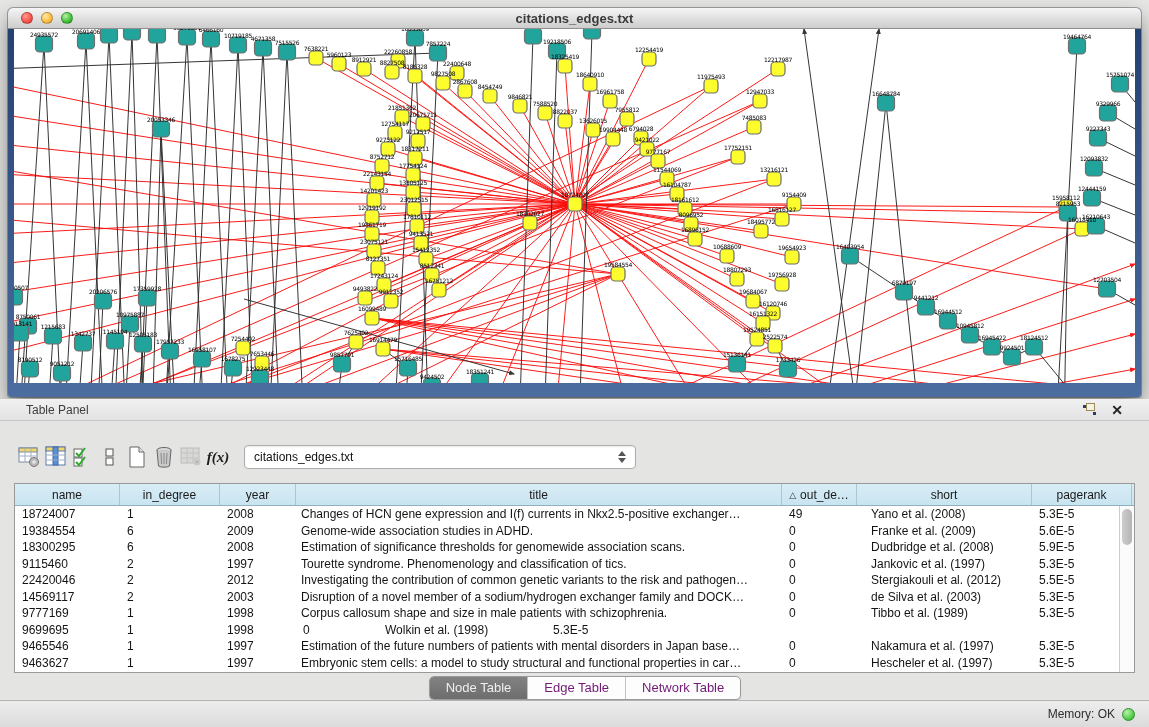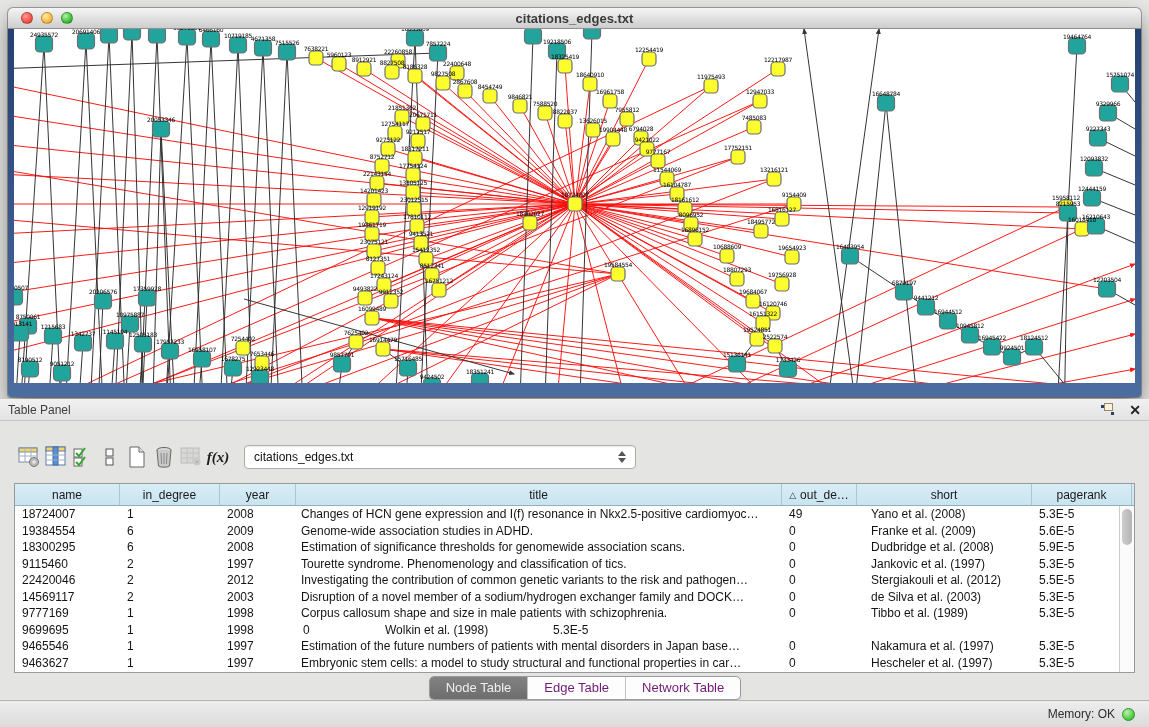--- a/index.html
+++ b/index.html
@@ -25,7 +25,7 @@
   
   .table-panel { position:absolute; left:0; top:399px; width:1149px; height:328px; background:#e4e4e3; }
   .panel-header { height:22px; background:linear-gradient(#f1f1f1,#e3e3e3); border-bottom:1px solid #c6c6c6;
-    display:flex; align-items:center; padding:0 8px; font-size:12px; color:#3d3d3d; }
+    display:flex; align-items:center; padding:0 26px; font-size:12px; color:#3d3d3d; }
   .panel-header-spacer { flex:1; }
   .float-ic { width:14px; height:13px; position:relative; margin-right:14px; }
   .float-ic .sq1 { position:absolute; left:3px; top:0; width:9px; height:8px; border:1px solid #9a8a55; background:#f6f2e2; }

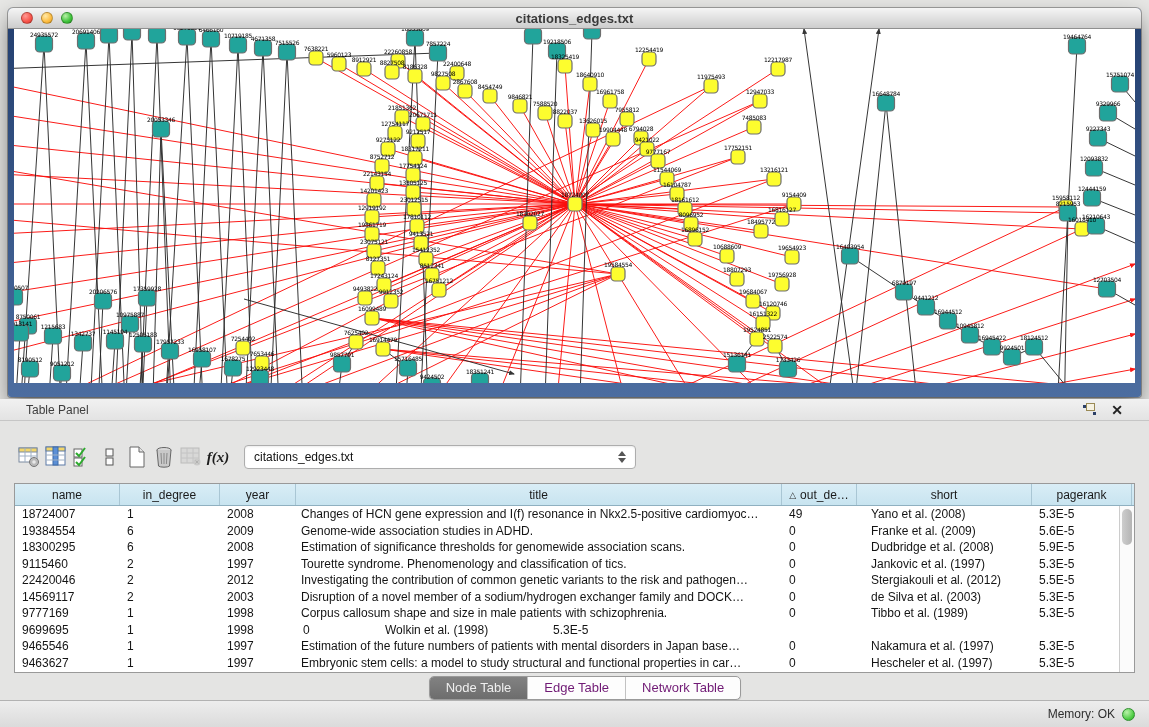--- a/index.html
+++ b/index.html
@@ -668,7 +668,7 @@
           <div class="td c0">18724007</div>
           <div class="td c1">1</div>
           <div class="td c2">2008</div>
-          <div class="td c3">Changes of HCN gene expression and I(f) resonance in Nkx2.5-positive cardiomyoc…</div>
+          <div class="td c3">Changes of HCN gene expression and I(f) currents in Nkx2.5-positive exchanger…</div>
           <div class="td c4">49</div>
           <div class="td c5">Yano et al. (2008)</div>
           <div class="td c6">5.3E-5</div>

